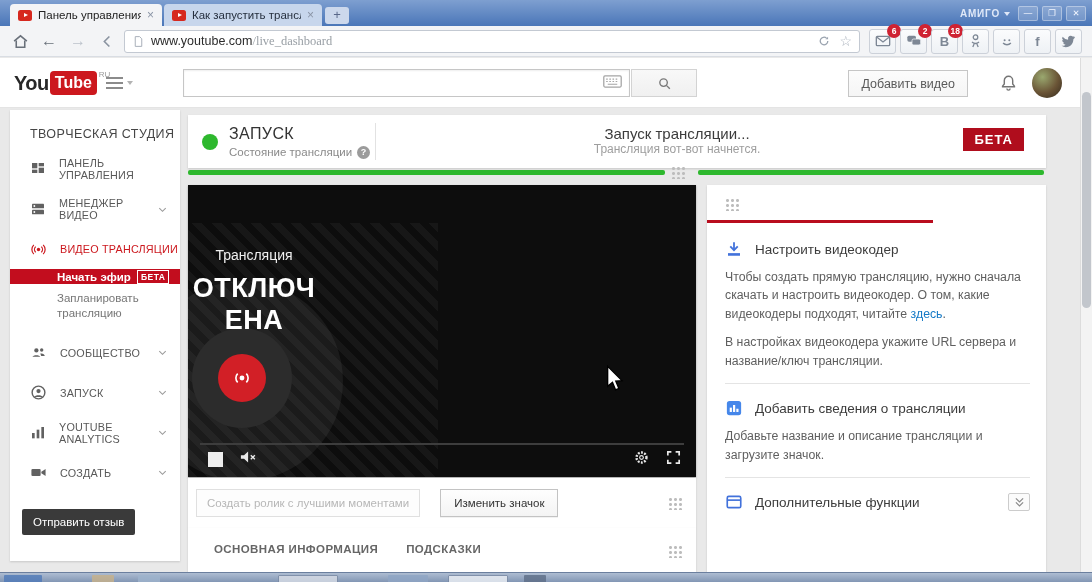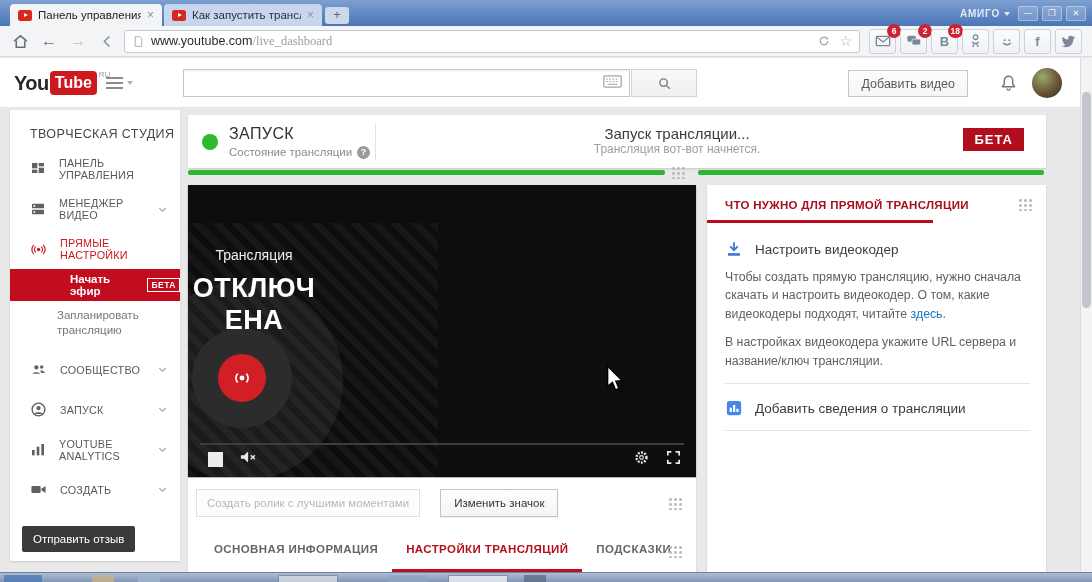--- a/index.html
+++ b/index.html
@@ -506,7 +506,6 @@
 
     <div class="card rpanel">
       <div class="rp-head">
-        <span class="rp-title">ЧТО НУЖНО ДЛЯ ПРЯМОЙ ТРАНСЛЯЦИИ</span>
         <span class="handle"></span>
       </div>
       <div class="rp-underline"></div>

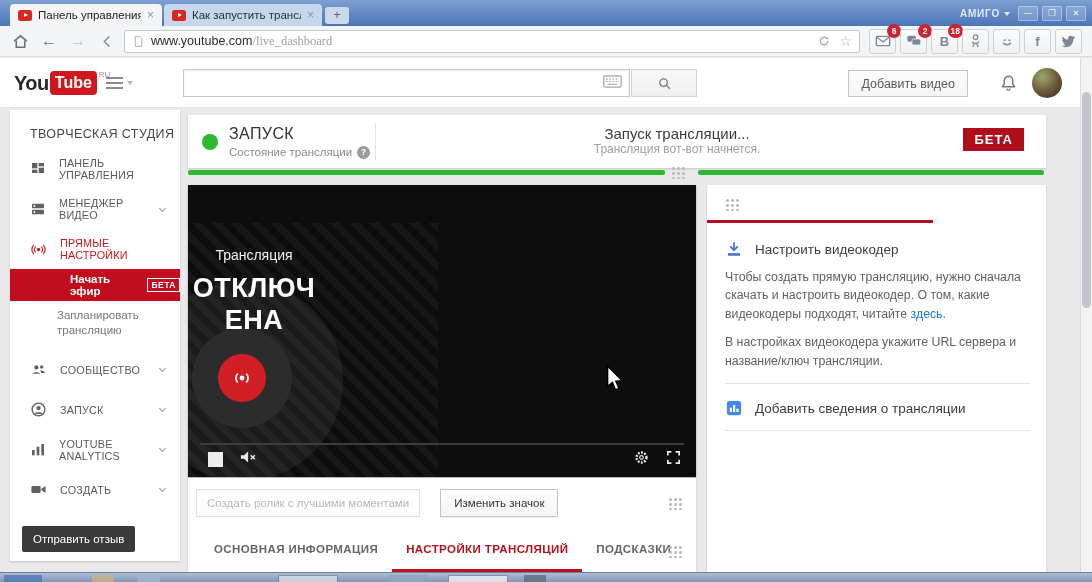--- a/index.html
+++ b/index.html
@@ -371,7 +371,7 @@
             <path d="M5.4 5.4a9.3 9.3 0 000 13.2" stroke="#cc181e" stroke-width="1.7" fill="none"></path>
             <path d="M18.6 5.4a9.3 9.3 0 010 13.2" stroke="#cc181e" stroke-width="1.7" fill="none"></path>
           </svg>
-        <span>ПРЯМЫЕ НАСТРОЙКИ</span>
+        <span>ВИДЕО ТРАНСЛЯЦИИ</span>
       </div>
 
       <div class="sb-active">

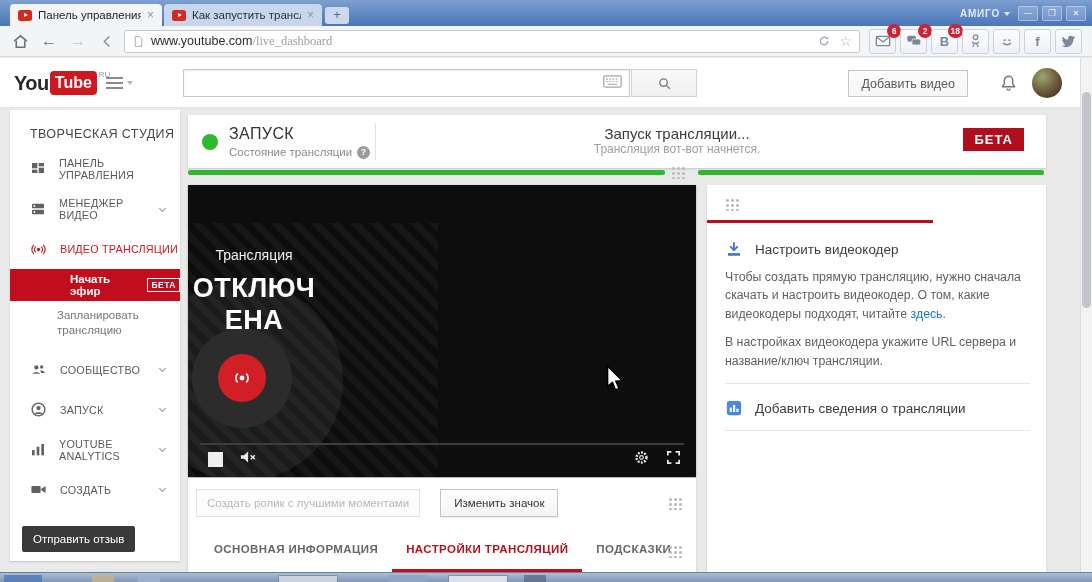--- a/index.html
+++ b/index.html
@@ -92,8 +92,8 @@
   .sb-item svg { flex:none; }
   .sb-item .chev { margin-left:auto; margin-right:12px; }
   .sb-item.red { color:#cc181e; }
-  .sb-active { height:32px; background:#c20d1e; color:#fff; display:flex; align-items:center;
-    padding-left:60px; gap:6px; font-size:11.5px; font-weight:bold; }
+  .sb-active { height:15px; background:#c20d1e; color:#fff; display:flex; align-items:center;
+    padding-left:47px; gap:6px; font-size:11.5px; font-weight:bold; }
   .beta-pill { border:1px solid #fff; font-size:8.5px; font-weight:bold; padding:1px 3px; letter-spacing:.5px; }
   .sb-sub { display:block; padding:7px 0 2px 47px; font-size:11.5px; color:#767676; line-height:1.3;
     width:150px; }

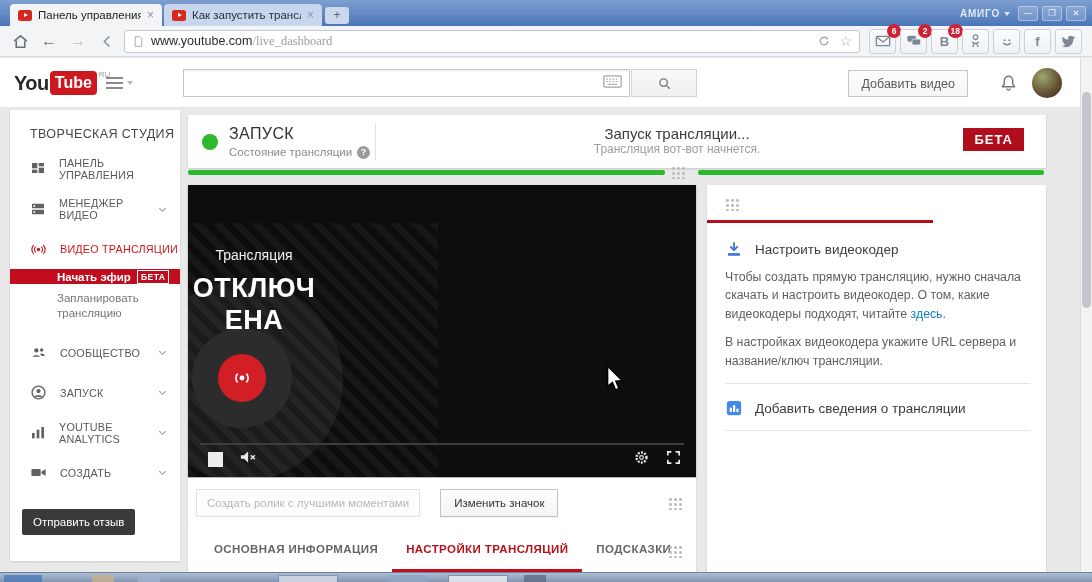--- a/index.html
+++ b/index.html
@@ -532,6 +532,7 @@
             </svg>
           <span>Добавить сведения о трансляции</span>
         </div>
+        <p>Добавьте название и описание трансляции и загрузите значок.</p>
         <hr class="rp-div">
 
 

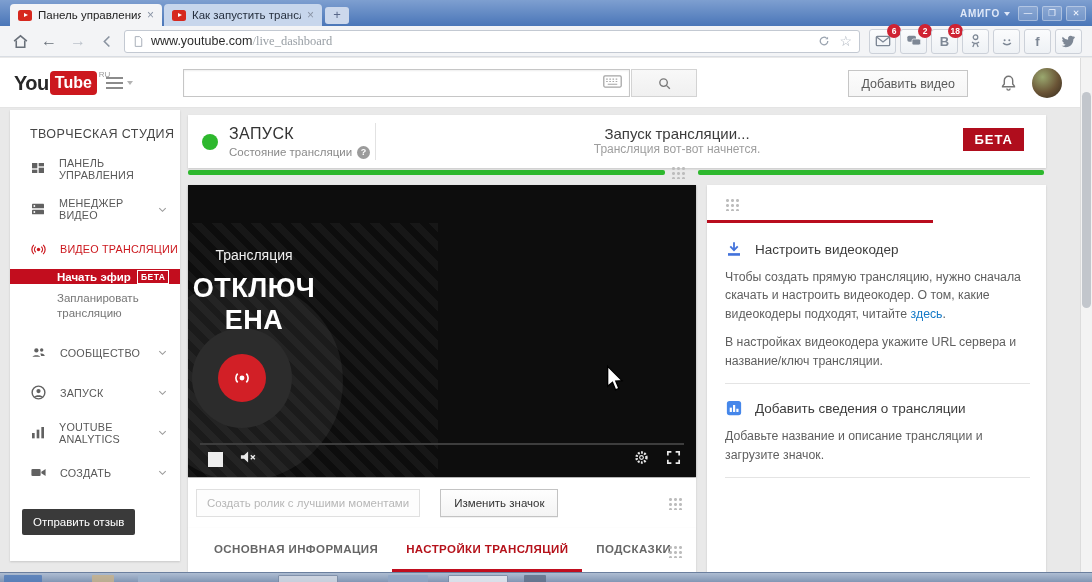--- a/index.html
+++ b/index.html
@@ -535,6 +535,18 @@
         <p>Добавьте название и описание трансляции и загрузите значок.</p>
         <hr class="rp-div">
 
+        <div class="rp-h">
+          <svg width="18" height="18" viewBox="0 0 24 24">
+              <rect x="3" y="4.5" width="18" height="15" rx="2" fill="none" stroke="#4272db" stroke-width="2.2"></rect>
+              <path d="M3 9.5h18" stroke="#4272db" stroke-width="2.2"></path>
+            </svg>
+          <span>Дополнительные функции</span>
+          <span class="expander">
+            <svg width="13" height="12" viewBox="0 0 18 16">
+                <path d="M4 3l5 5 5-5M4 8.5l5 5 5-5" stroke="#8a8a8a" stroke-width="1.7" fill="none"></path>
+              </svg>
+          </span>
+        </div>
 
       </div>
     </div>

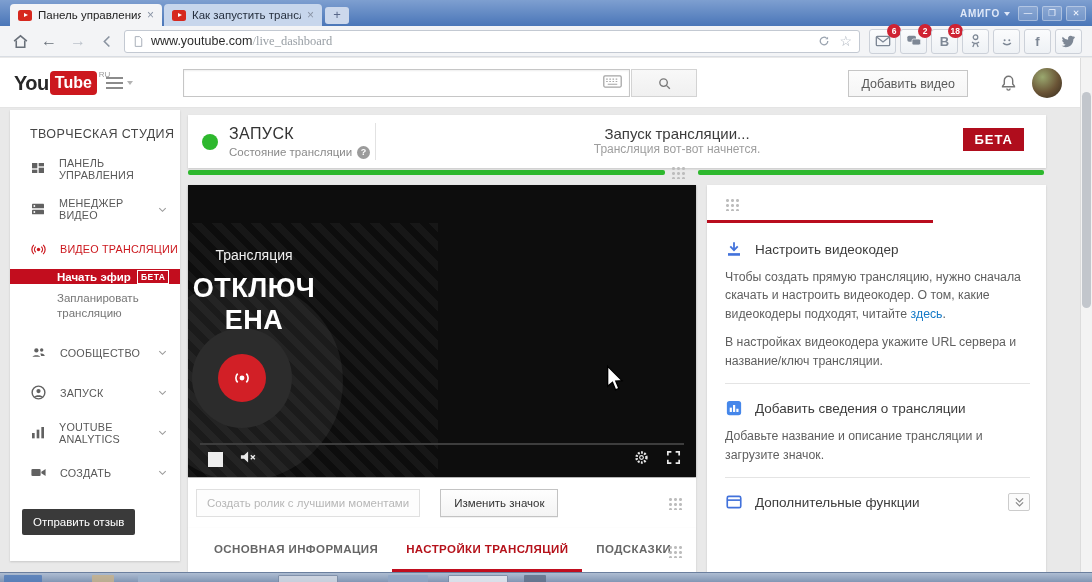--- a/index.html
+++ b/index.html
@@ -499,7 +499,6 @@
 
     <div class="card tabbar">
       <div class="ptab">ОСНОВНАЯ ИНФОРМАЦИЯ</div>
-      <div class="ptab active">НАСТРОЙКИ ТРАНСЛЯЦИЙ</div>
       <div class="ptab">ПОДСКАЗКИ</div>
       <div class="handle"></div>
     </div>

